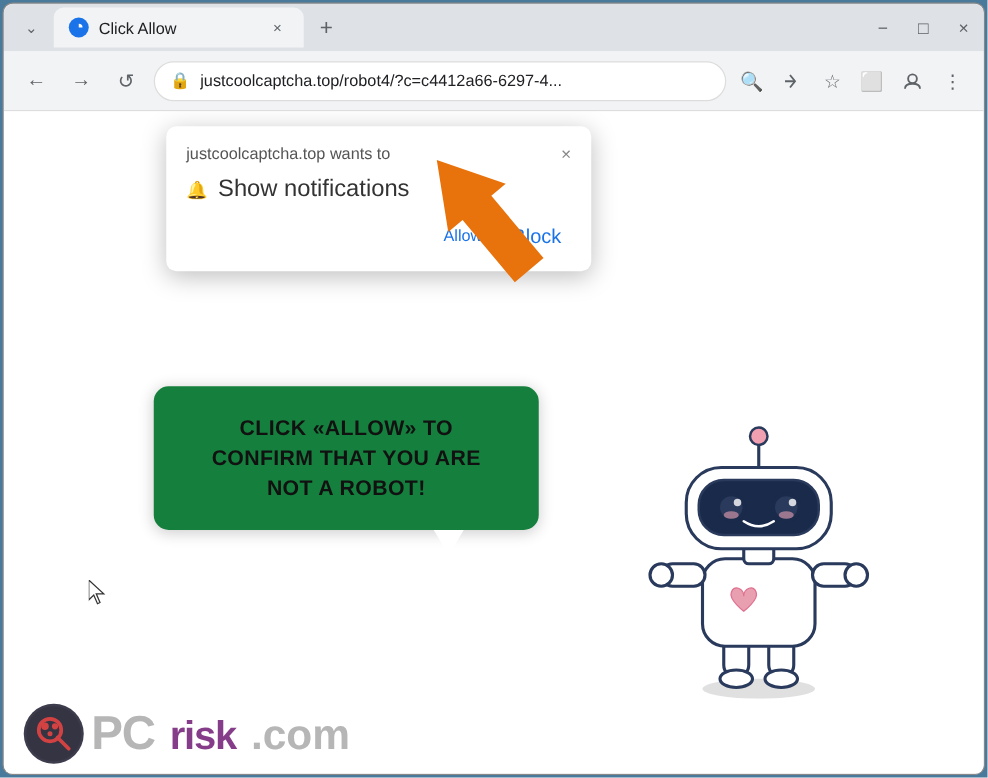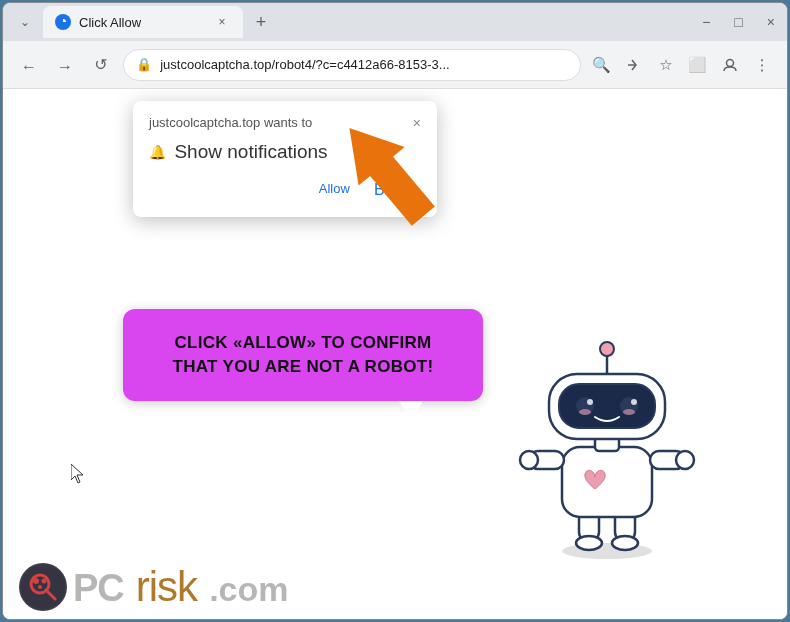--- a/index.html
+++ b/index.html
@@ -371,7 +371,7 @@
 
     <div class="url-bar">
       <span class="lock-icon">🔒</span>
-      <span class="url-text">justcoolcaptcha.top/robot4/?c=c4412a66-8153-3...</span>
+      <span class="url-text">justcoolcaptcha.top/robot4/?c=c4412a66-6297-4...</span>
     </div>
 
     <div class="address-icons">

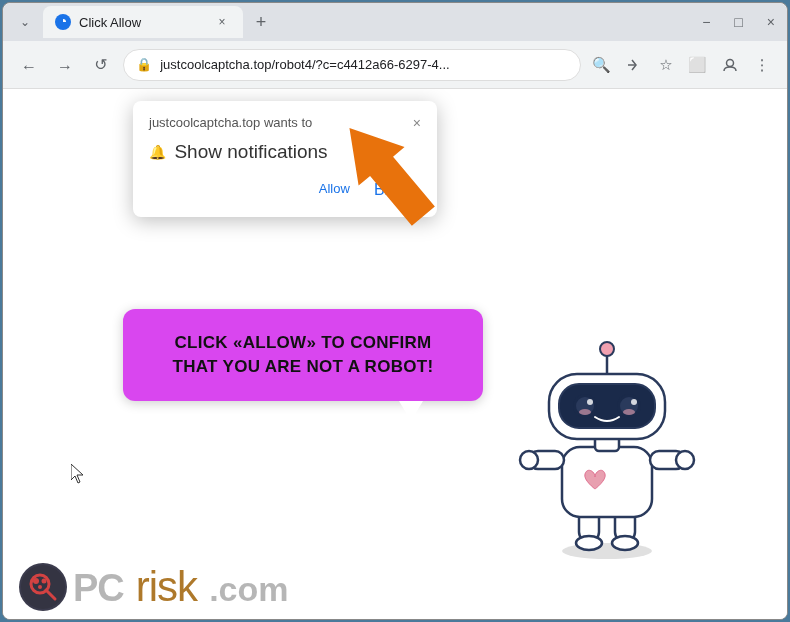--- a/index.html
+++ b/index.html
@@ -184,7 +184,7 @@
       background: white;
       border-radius: 8px;
       box-shadow: 0 4px 20px rgba(0,0,0,0.25);
-      width: 304px;
+      width: 340px;
       padding: 14px 16px;
       z-index: 10;
     }

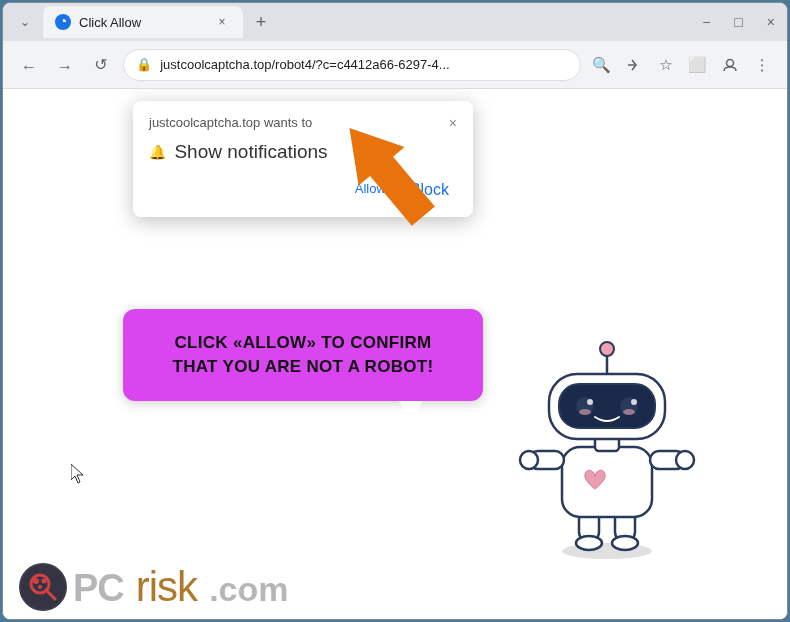--- a/index.html
+++ b/index.html
@@ -261,11 +261,11 @@
       position: absolute;
       top: 220px;
       left: 120px;
-      background: #d946ef;
+      background: #15803d;
       border-radius: 12px;
       box-shadow: 0 2px 12px rgba(0,0,0,0.2);
       padding: 22px 28px;
-      width: 360px;
+      width: 308px;
       text-align: center;
       z-index: 10;
     }

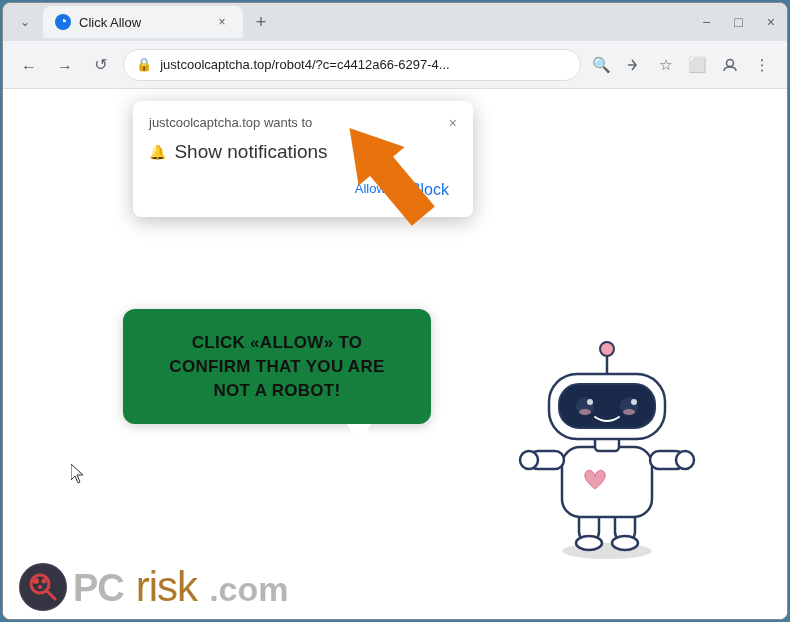--- a/index.html
+++ b/index.html
@@ -499,7 +499,7 @@
 
       <div style="display:flex; align-items:baseline; gap:12px;">
         <span style="font-size:38px; font-weight:900; color:#aaa; font-family:Arial Black, Arial, sans-serif; letter-spacing:-1px;">PC</span>
-        <span style="font-size:42px; font-weight:400; color:#a16207; font-family:Arial Black, Arial, sans-serif; letter-spacing:-1px;">risk</span>
+        <span style="font-size:32px; font-weight:700; color:#701a75; font-family:Arial Black, Arial, sans-serif; letter-spacing:-1px;">risk</span>
         <span style="font-size:34px; font-weight:700; color:#aaa; font-family:Arial, sans-serif;">.com</span>
       </div>
     </div>

